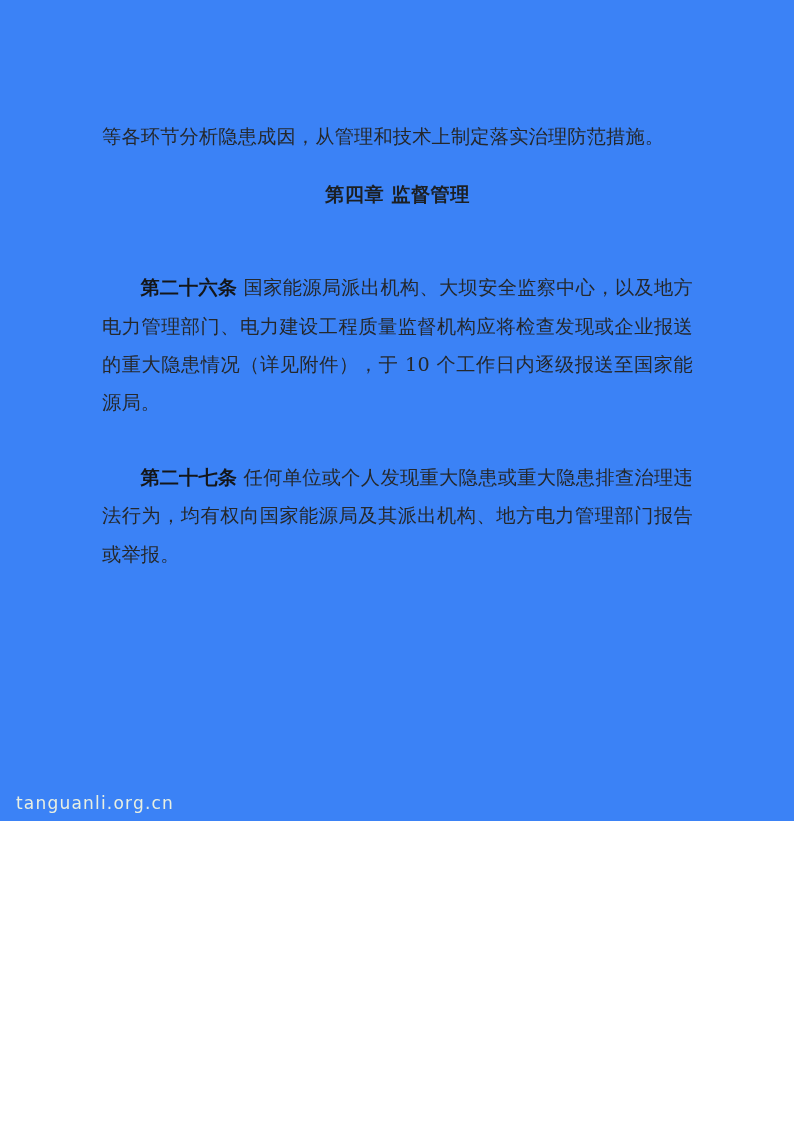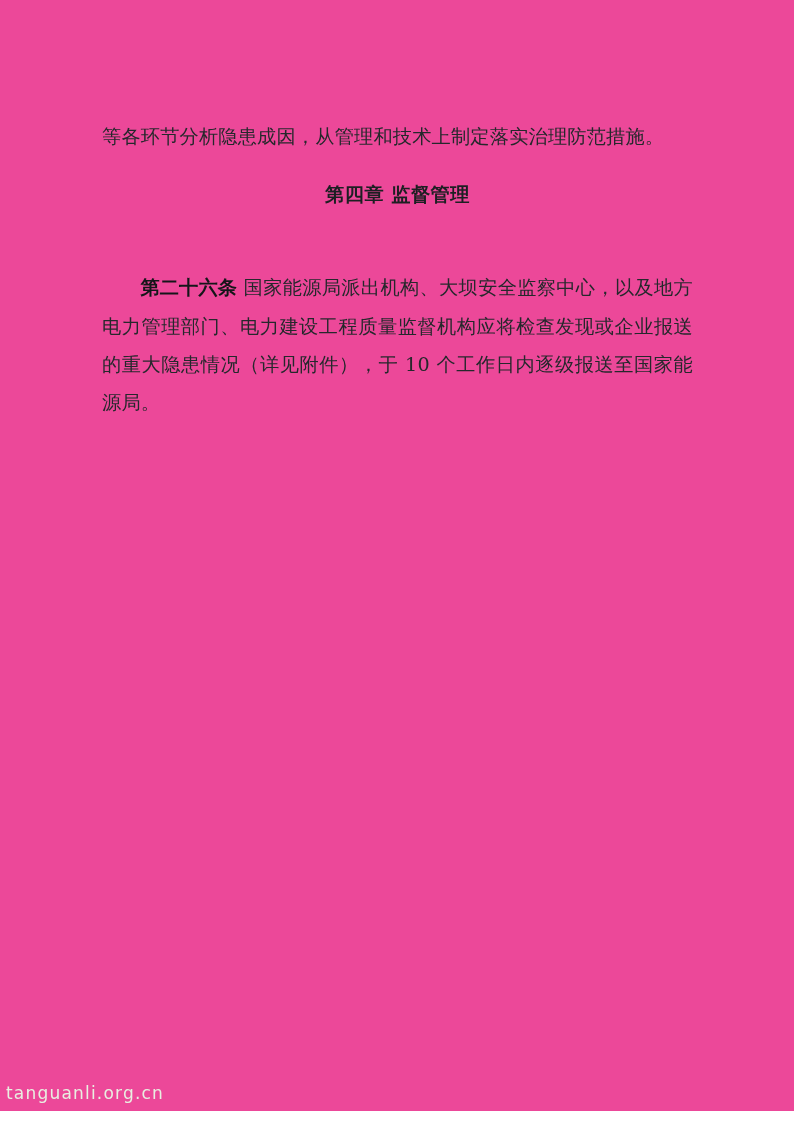--- a/index.html
+++ b/index.html
@@ -16,9 +16,9 @@
   .page {
     position: relative;
     width: 794px;
-    height: 1111px;
+    height: 821px;
     margin: 0 auto;
-    background: #ec4899;
+    background: #3b82f6;
     overflow: hidden;
     box-sizing: border-box;
   }

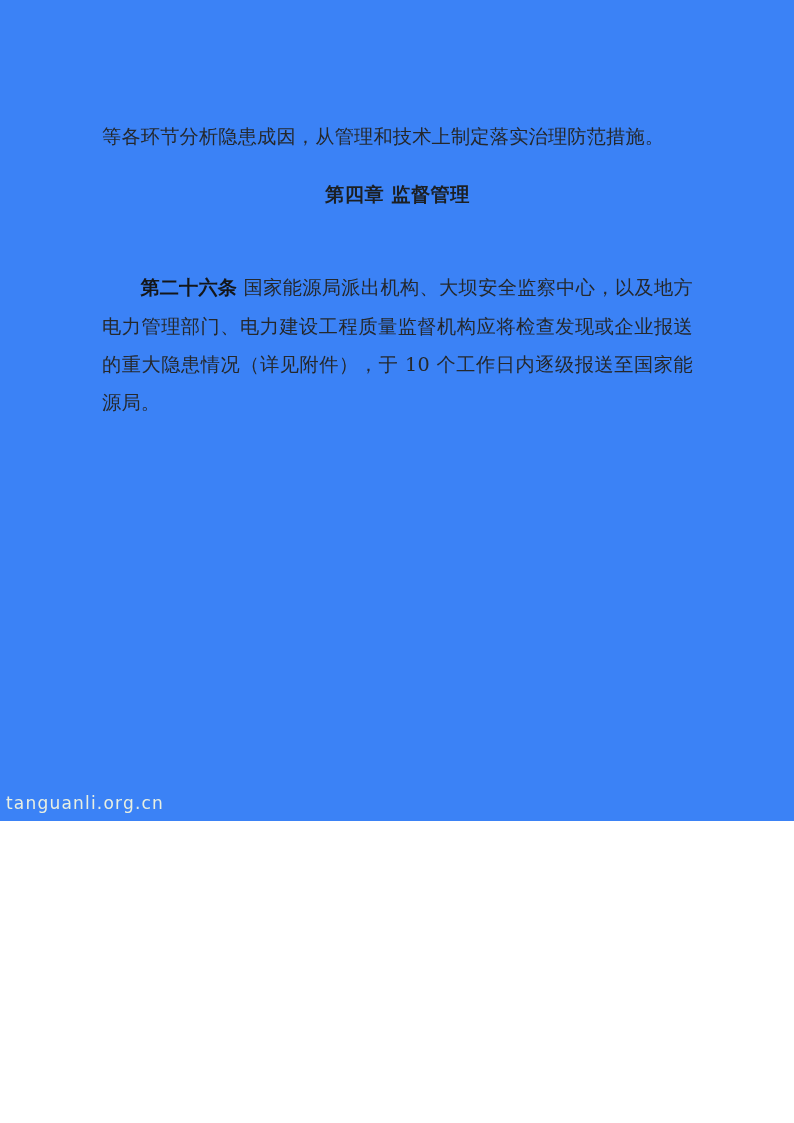--- a/index.html
+++ b/index.html
@@ -117,6 +117,9 @@
     </p>
 
 
+    <p class="para indent">
+      <span class="art-no">第二十七条</span><span class="art-body"> 任何单位或个人发现重大隐患或重大隐患排查治理违法行为，均有权向国家能源局及其派出机构、地方电力管理部门报告或举报。</span>
+    </p>
 
 
 

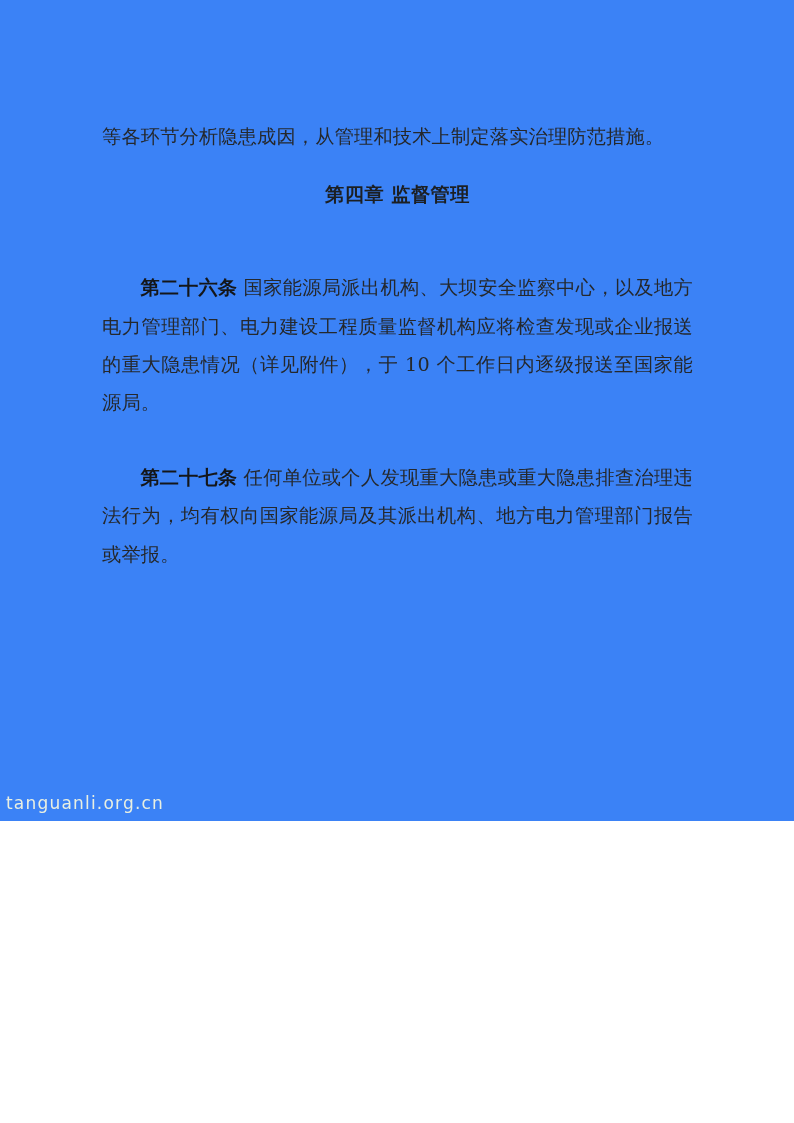--- a/index.html
+++ b/index.html
@@ -89,7 +89,7 @@
   
   .watermark {
     position: absolute;
-    left: 6px;
+    left: 16px;
     bottom: 8px;
     font-family: "DejaVu Sans", "Liberation Sans", sans-serif;
     font-size: 17px;

